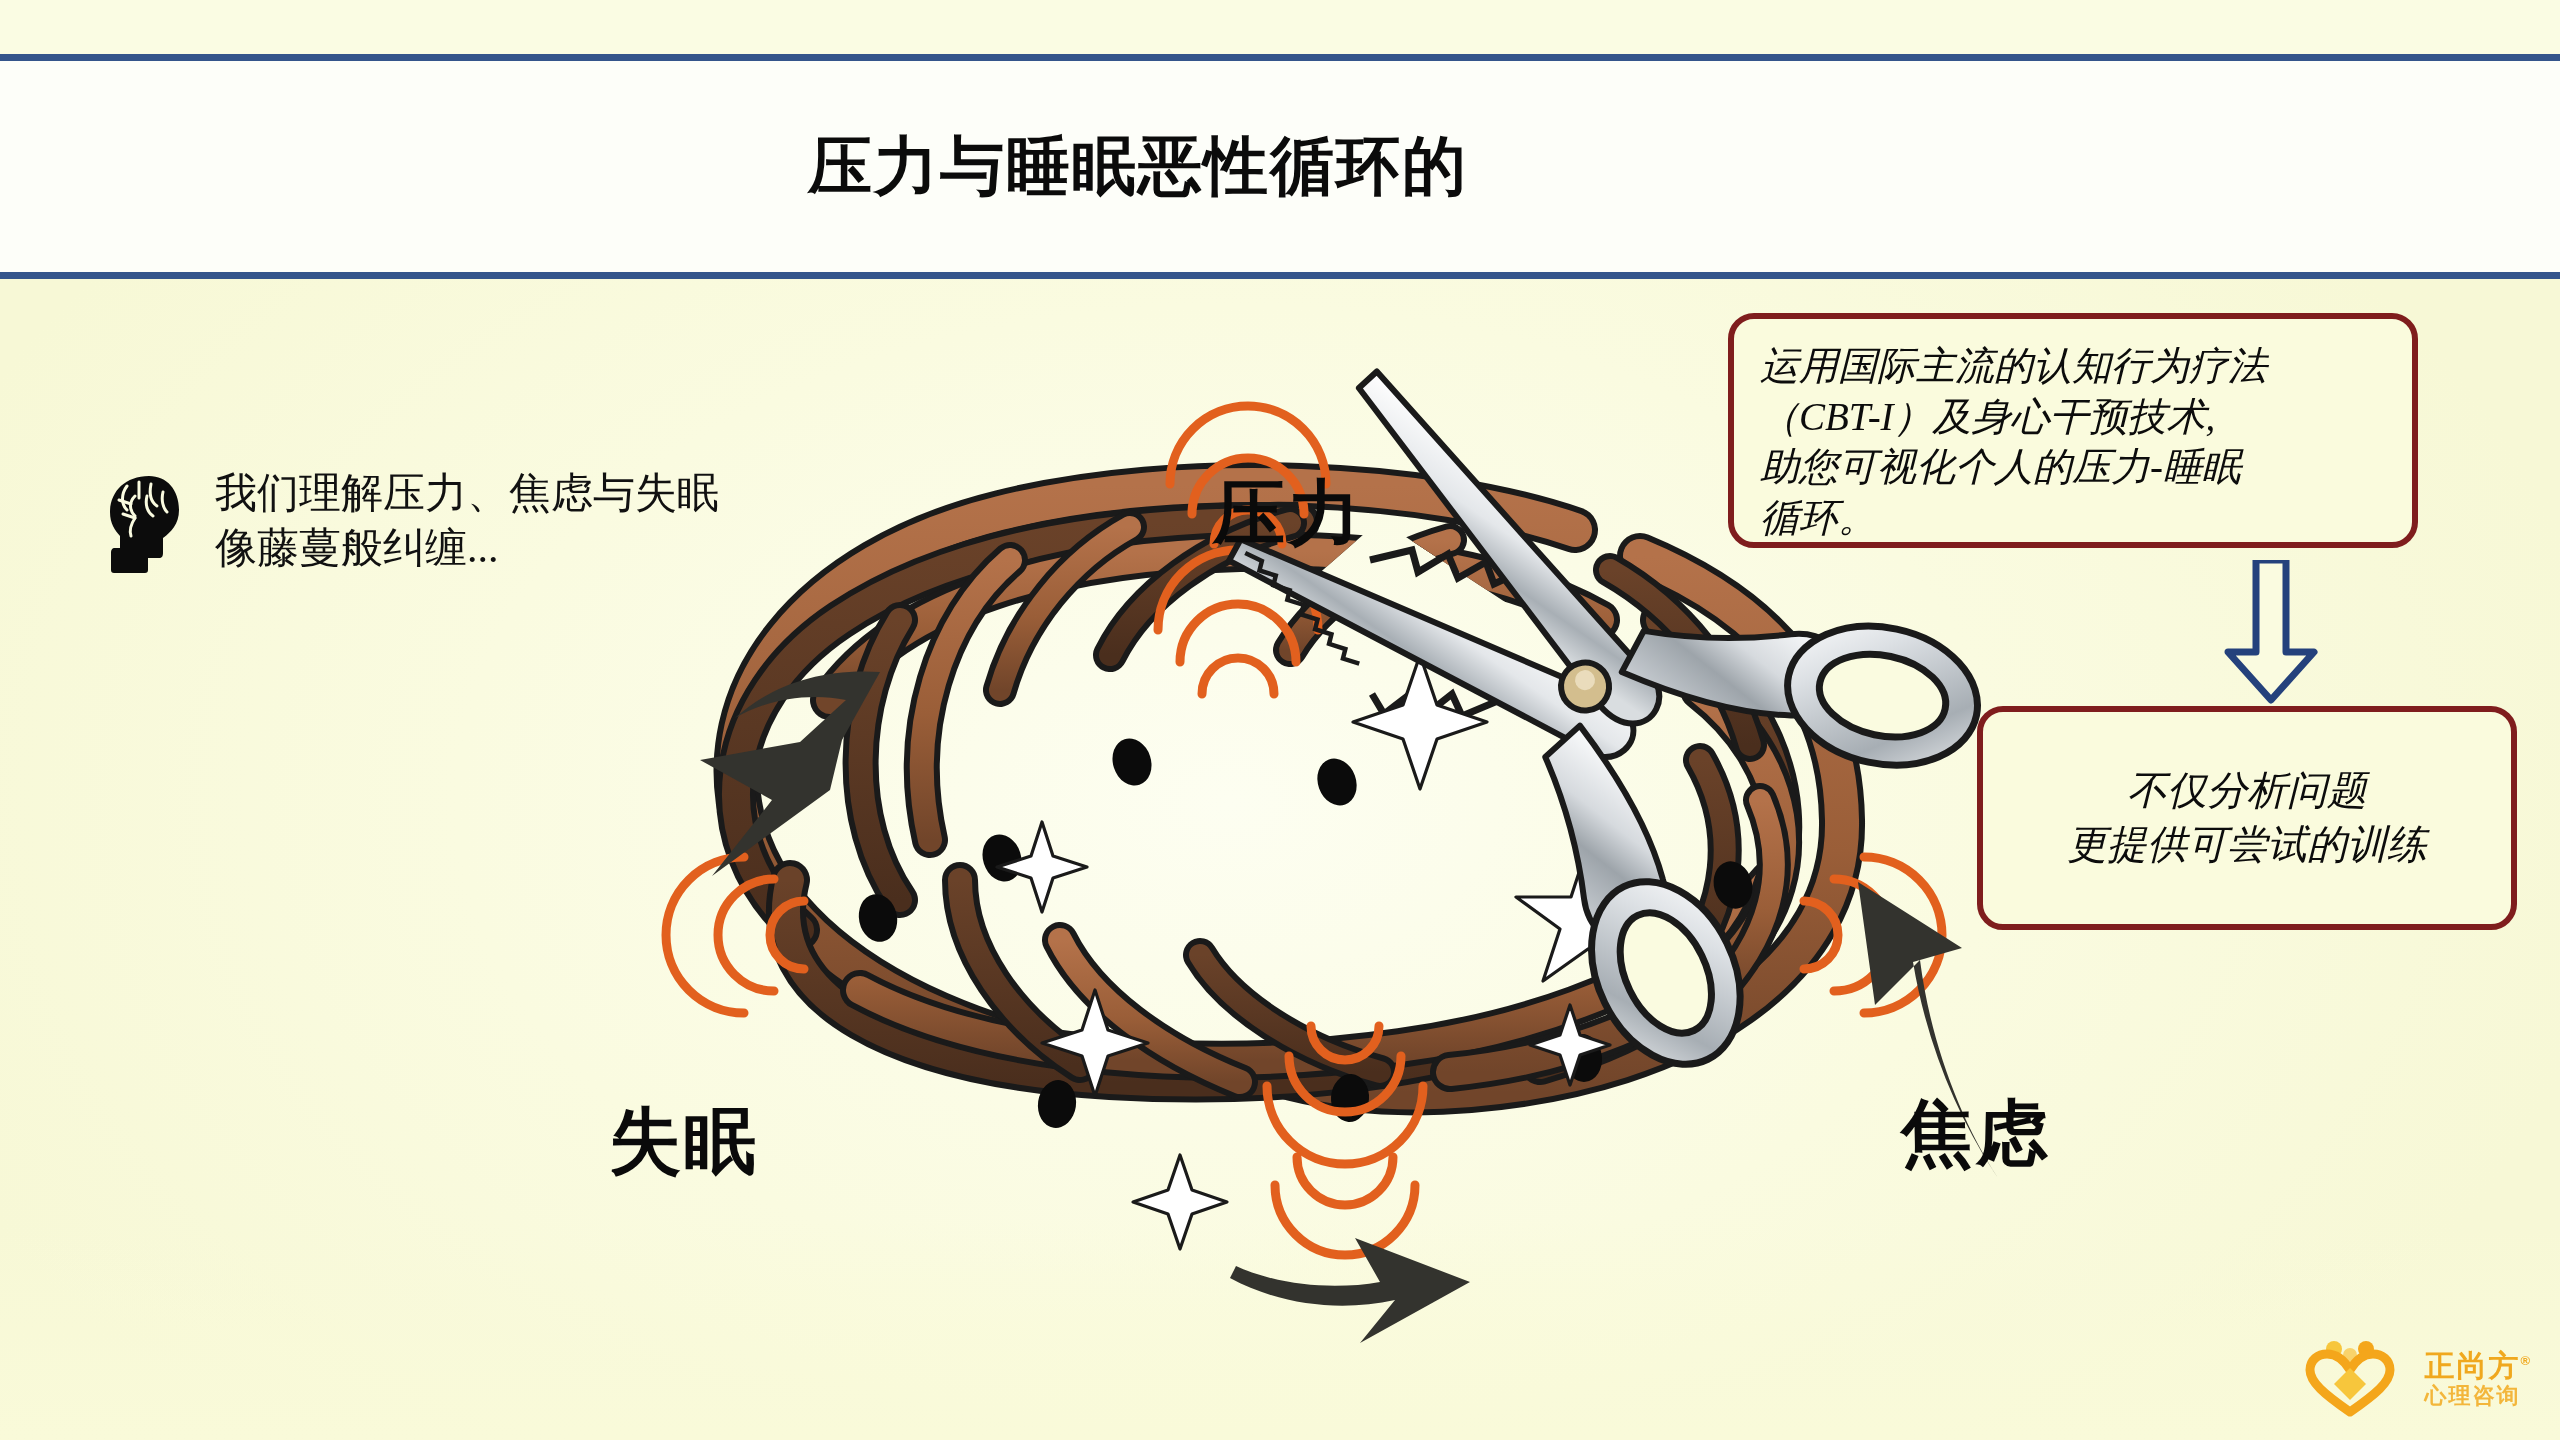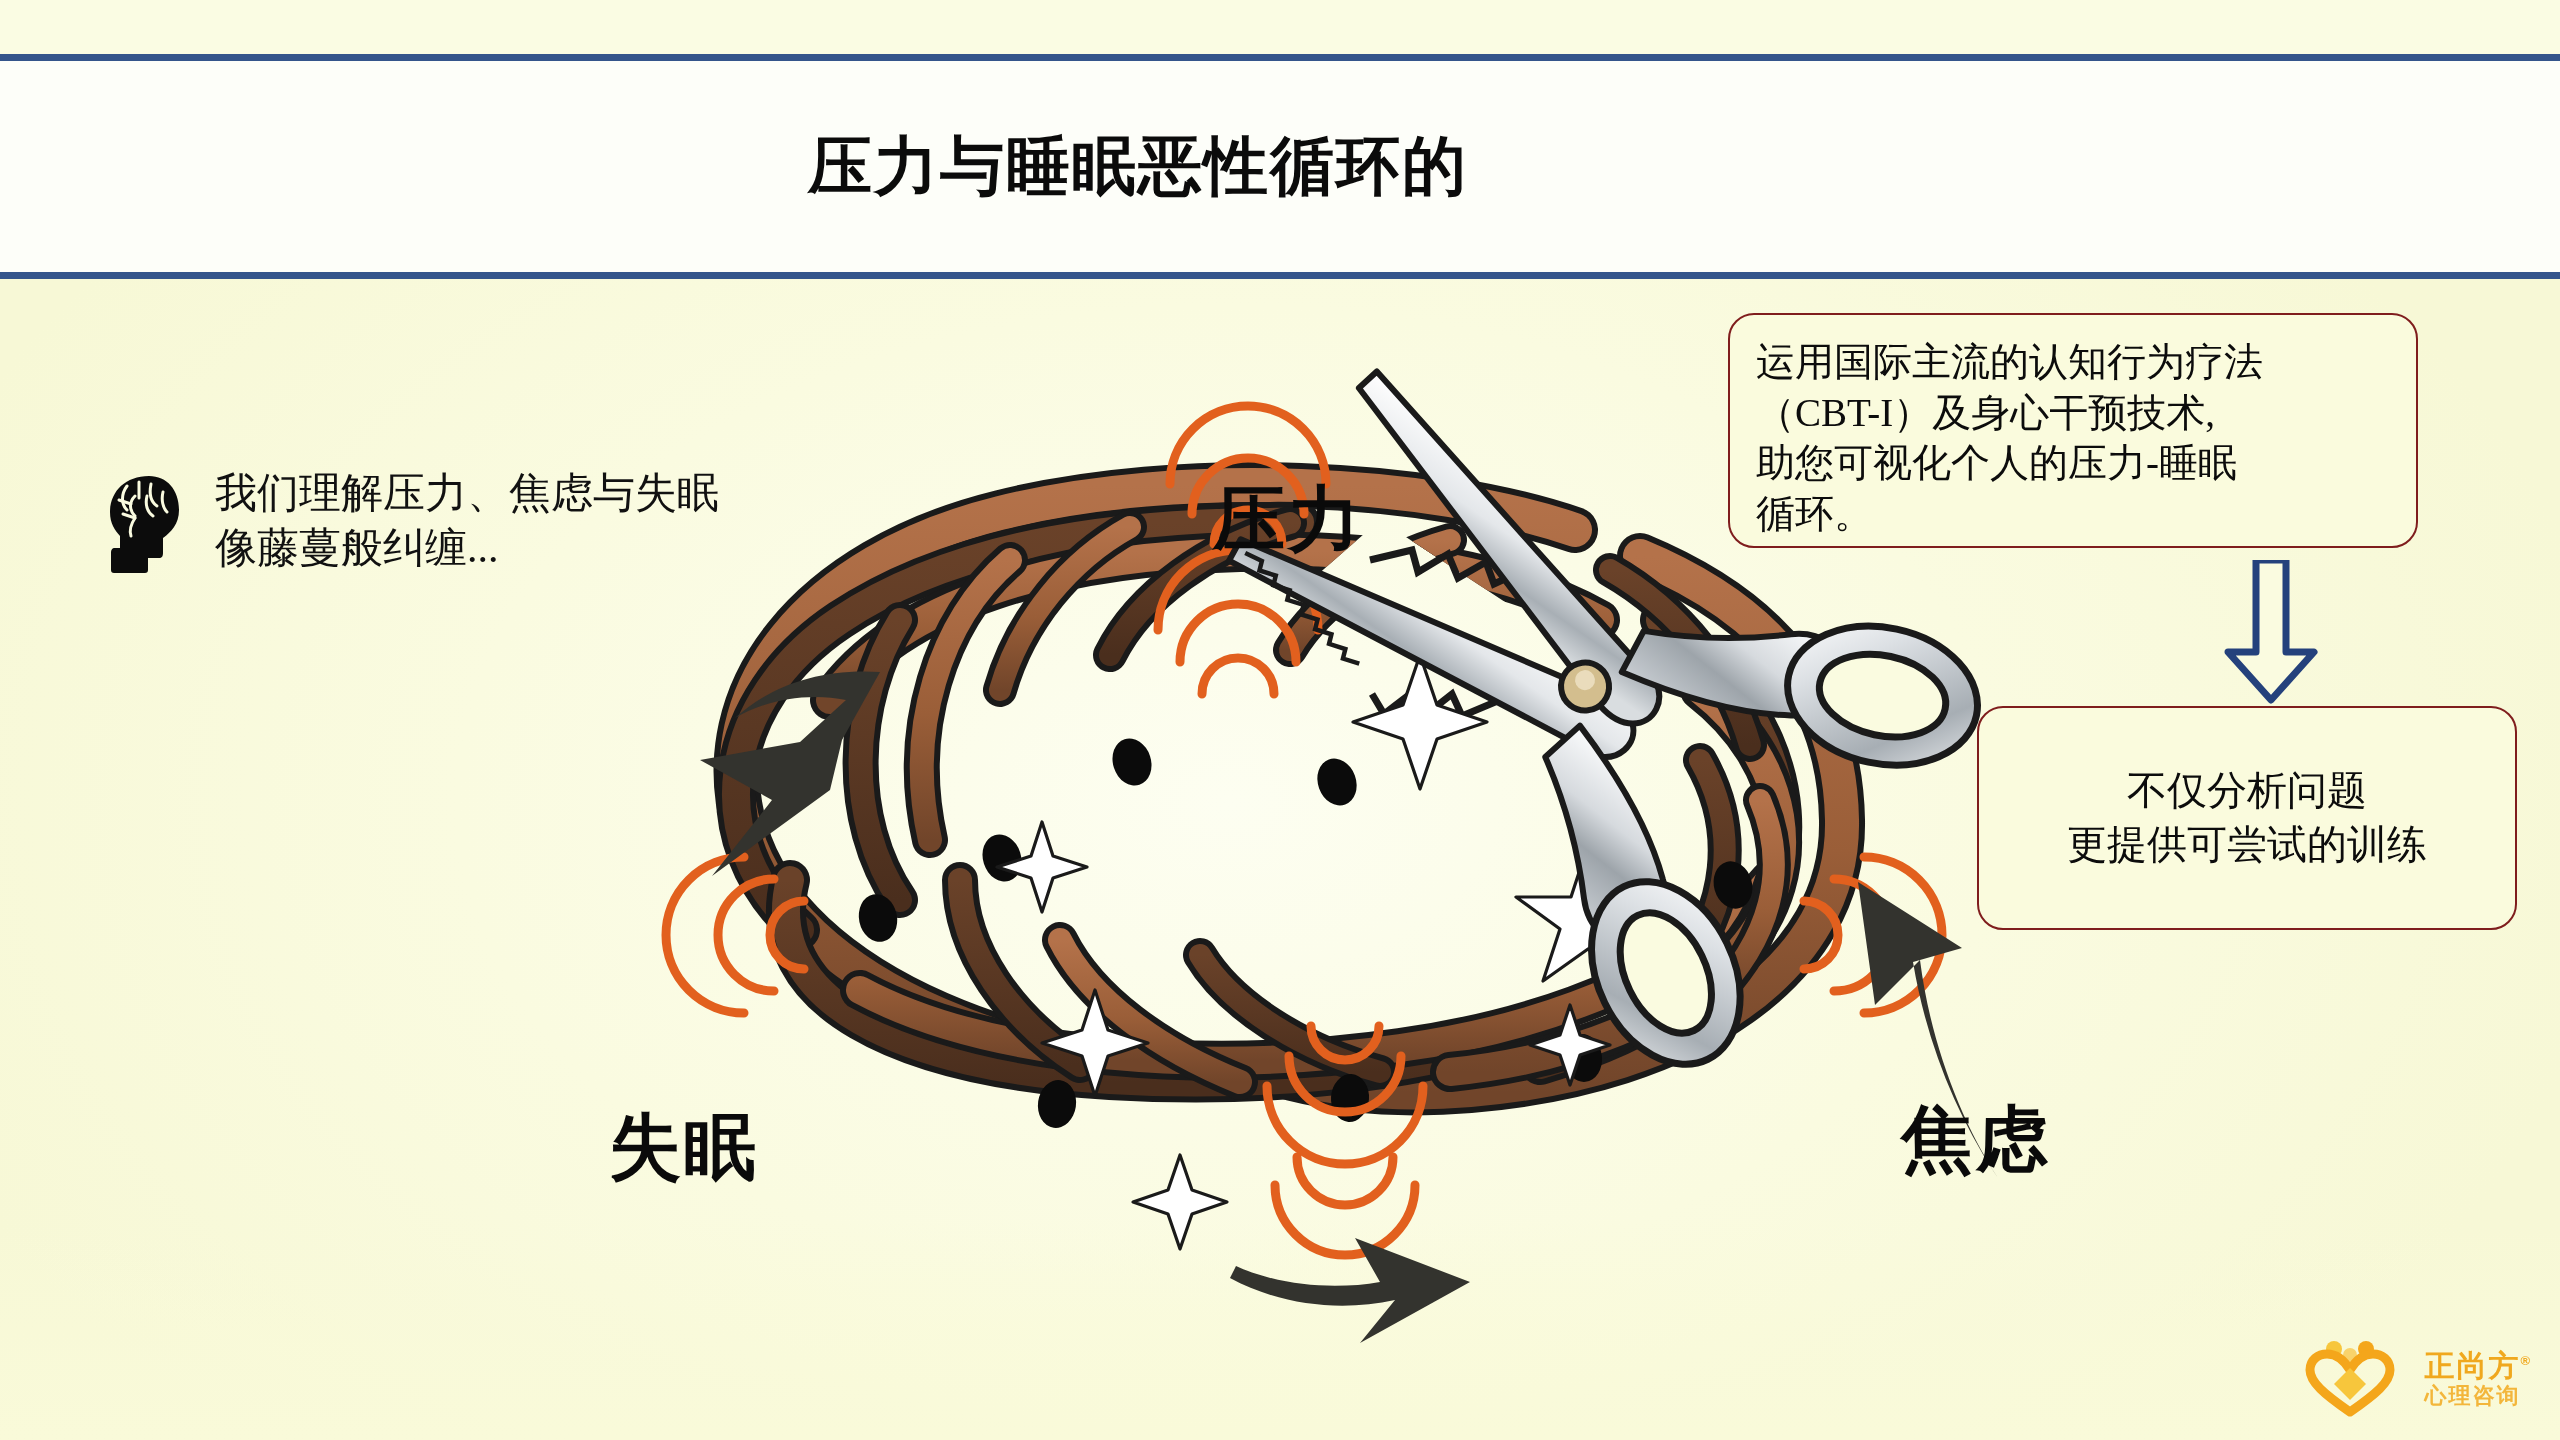--- a/index.html
+++ b/index.html
@@ -43,8 +43,8 @@
      font-family:"Liberation Serif","DejaVu Serif",serif;white-space:pre-line;}
 
   
-  .callout{position:absolute;border:2px solid #7f1d1d;border-radius:26px;
-     background:#FAFBDD;box-sizing:border-box;z-index:9;}
+  .callout{position:absolute;border:6px solid #7f1d1d;border-radius:26px;
+     background:#FAFBDD;box-sizing:border-box;z-index:9;font-style:italic;}
   .callout-1{left:1728px;top:313px;width:690px;height:235px;padding:22px 26px 0 26px;}
   .callout-1 .ctext{font-size:39px;line-height:1.30;color:#0C0C0C;white-space:pre-line;
      font-family:"Liberation Serif","DejaVu Serif",serif;}

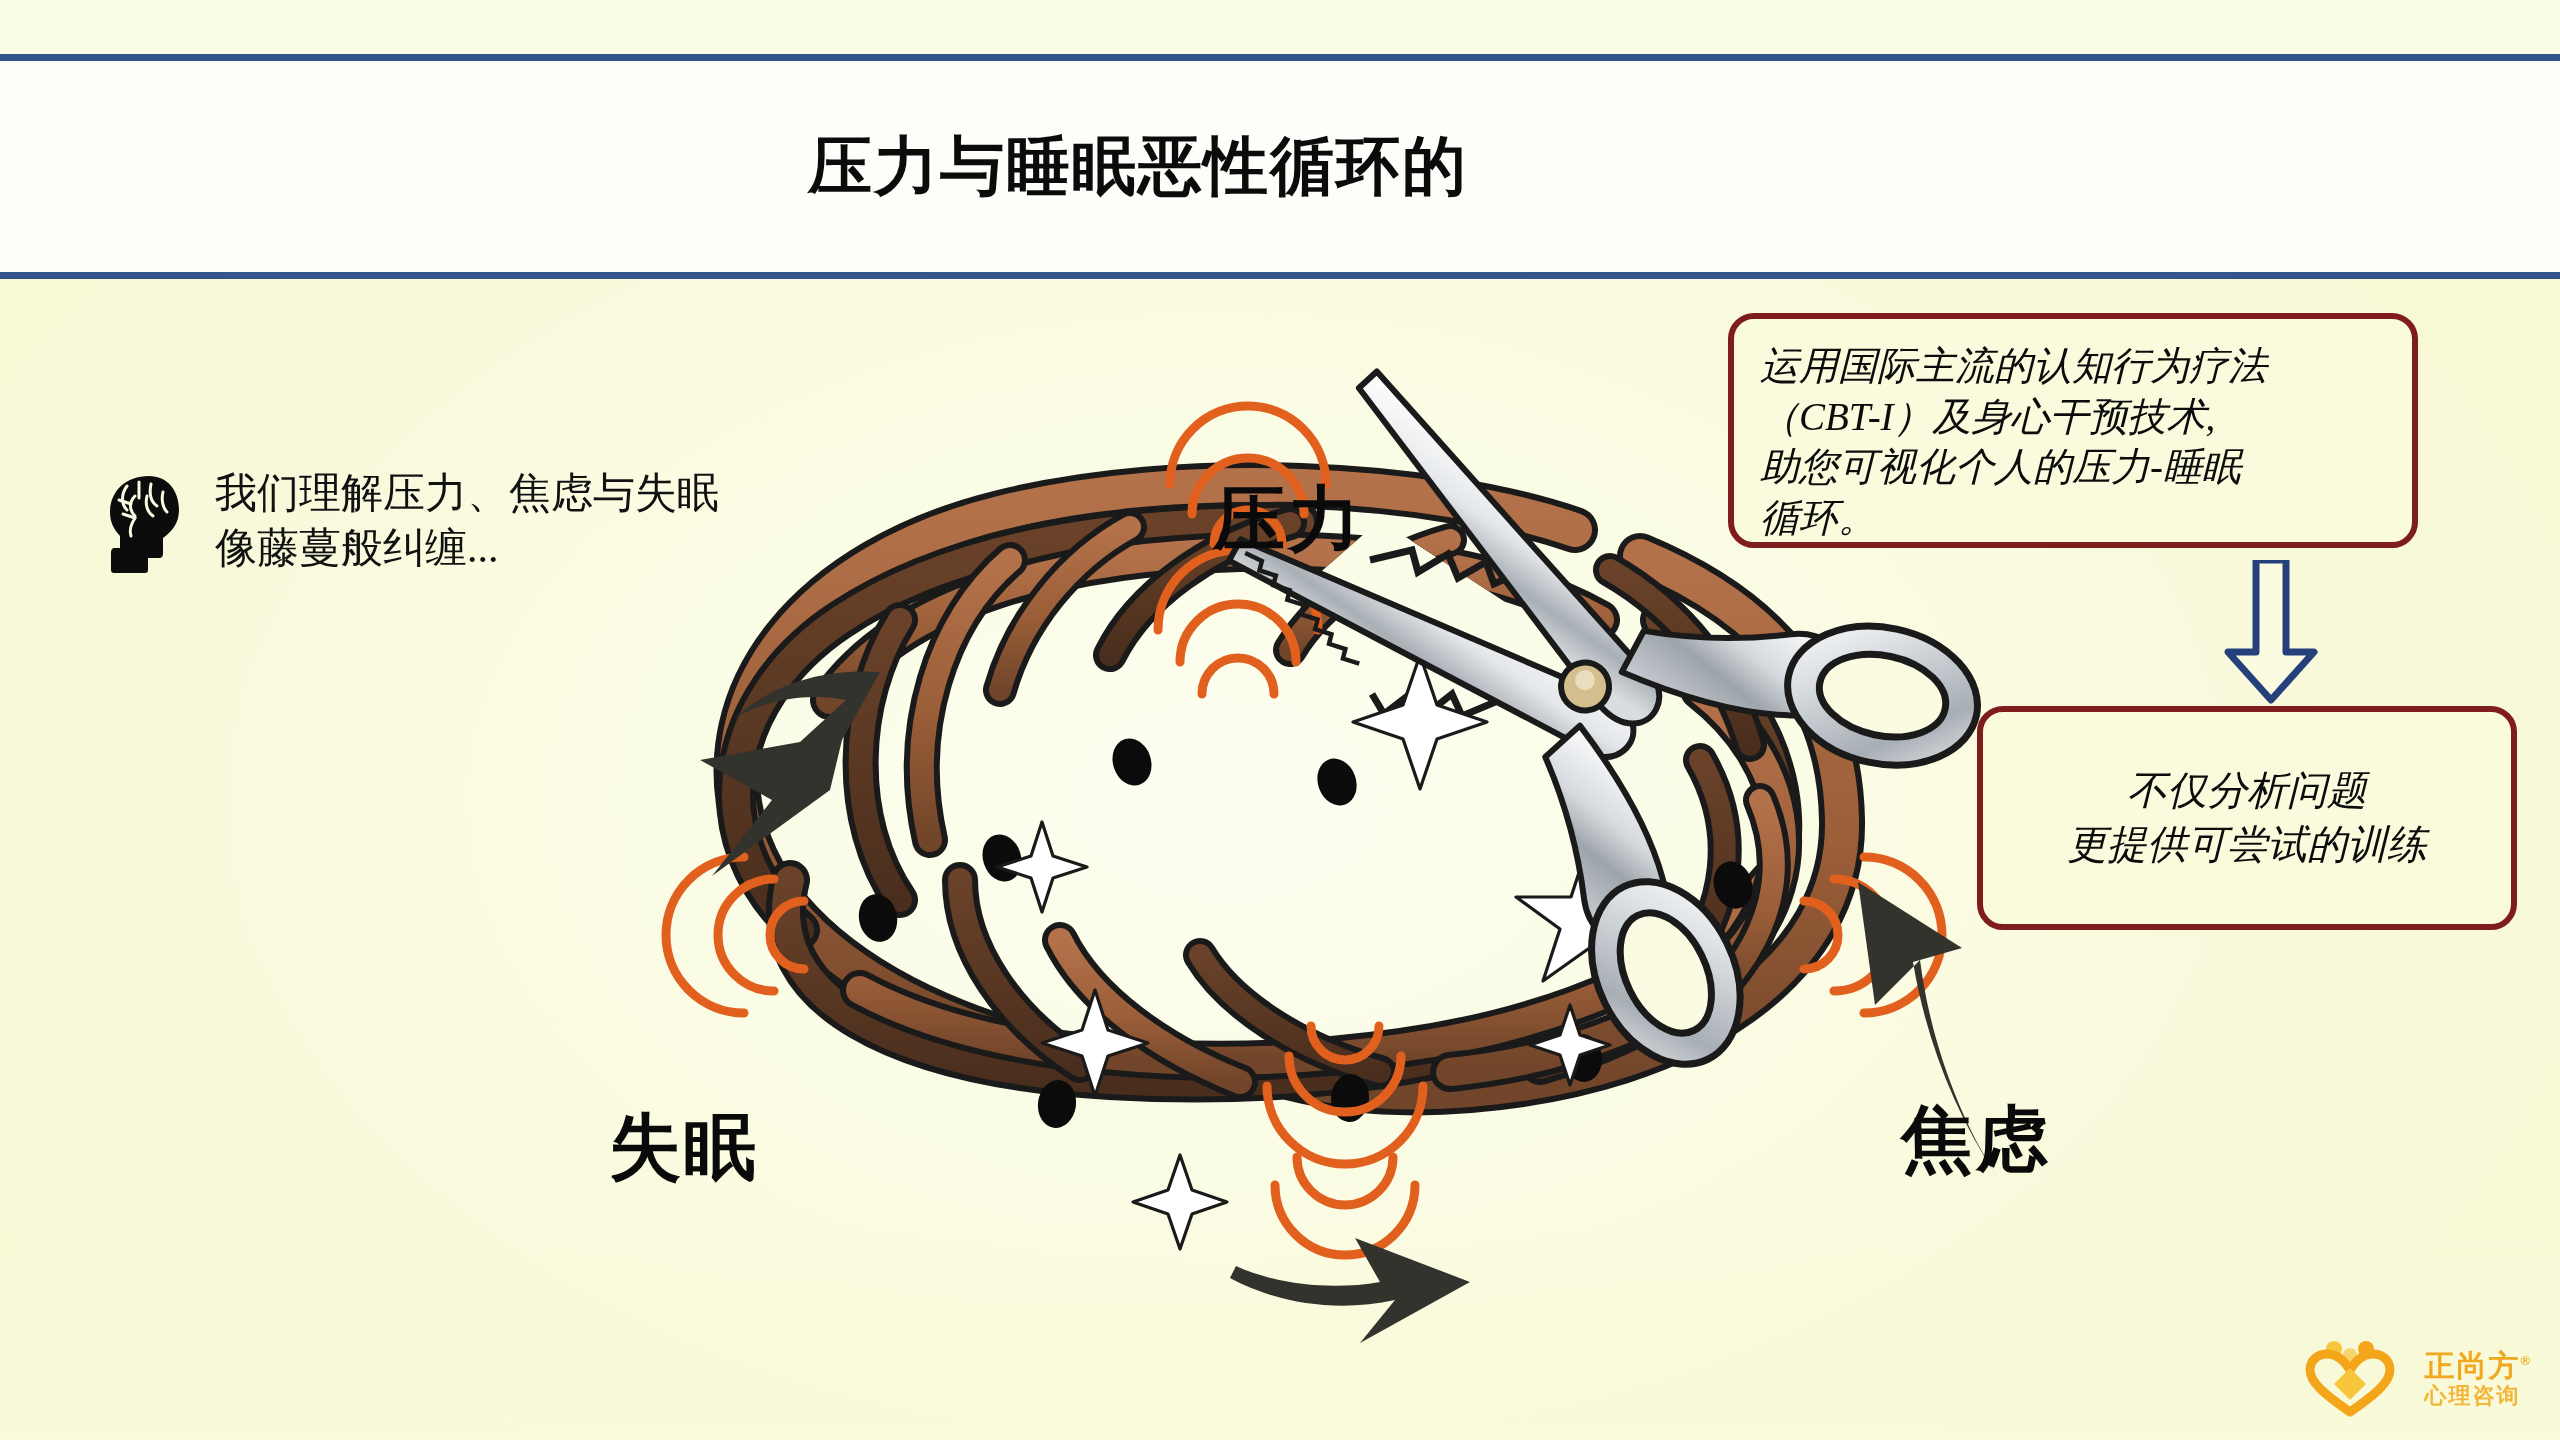--- a/index.html
+++ b/index.html
@@ -57,7 +57,7 @@
 
   
   .cyc-label{position:absolute;font-weight:700;color:#0A0A0A;z-index:9;
-     font-family:Liberation Serif, serif;letter-spacing:3px;margin-top:6px;}
+     font-family:Liberation Serif, serif;letter-spacing:3px;}
   .lbl-stress{left:1213px;top:466px;font-size:72px;}
   .lbl-insomnia{left:609px;top:1094px;font-size:72px;}
   .lbl-anxiety{left:1901px;top:1086px;font-size:72px;text-align:center;}

